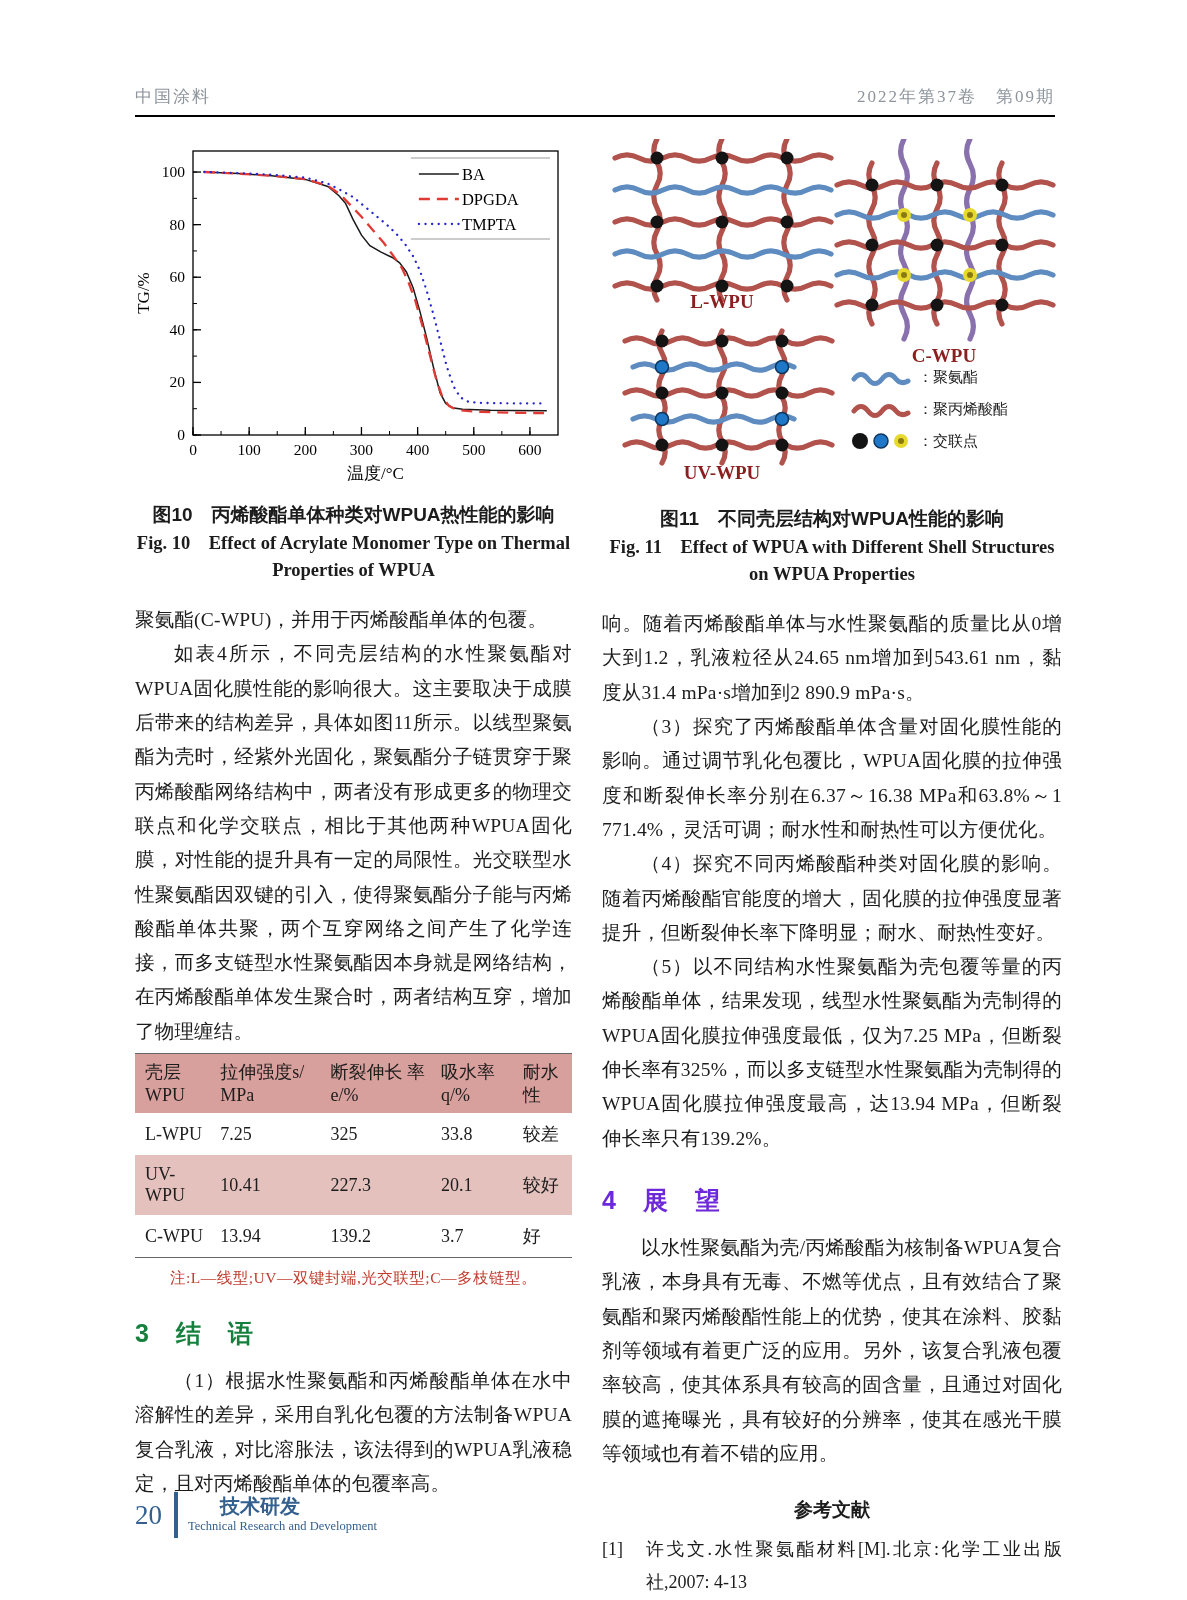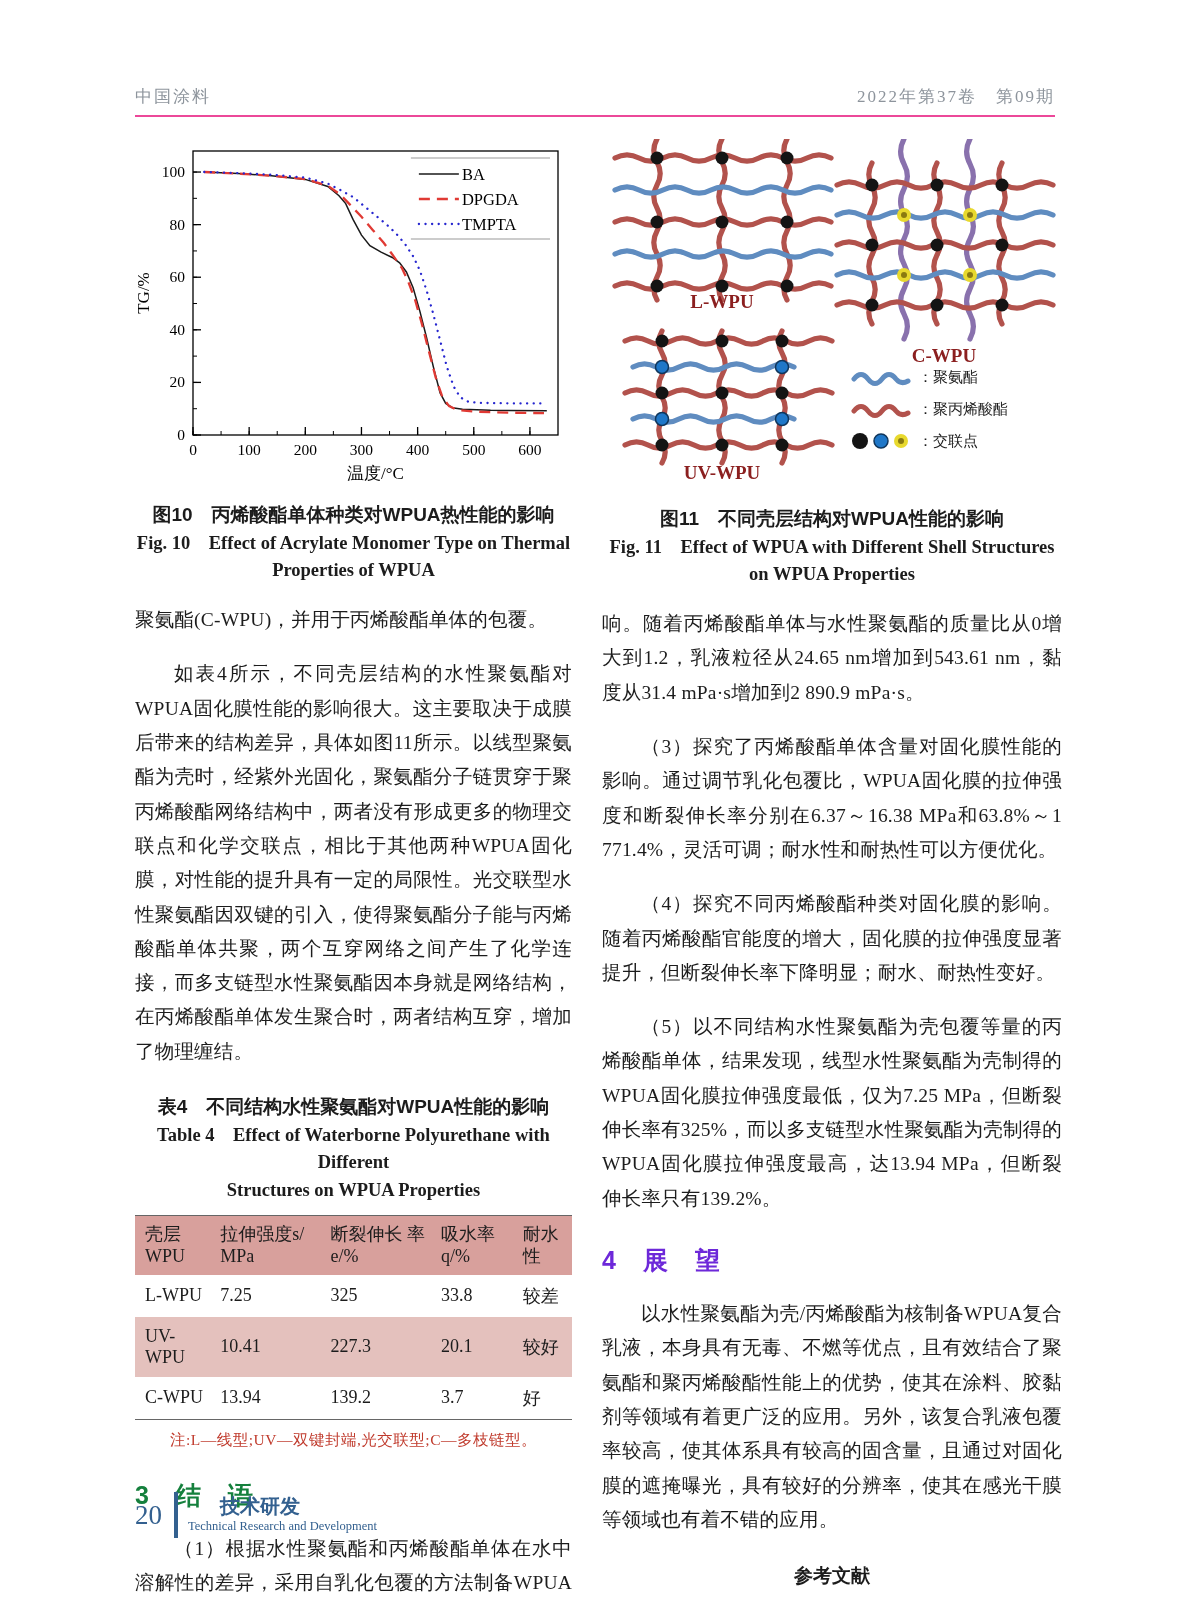--- a/index.html
+++ b/index.html
@@ -11,7 +11,7 @@
   
   .pg-header{display:flex;justify-content:space-between;align-items:flex-end;
     color:#8d949c;font-size:17px;letter-spacing:2px;
-    border-bottom:2px solid #ec4899;padding-bottom:7px;}
+    border-bottom:2px solid #000000;padding-bottom:7px;}
   
   .cols{display:flex;gap:30px;margin-top:22px;}
   .col-l{width:437px;flex:none;}

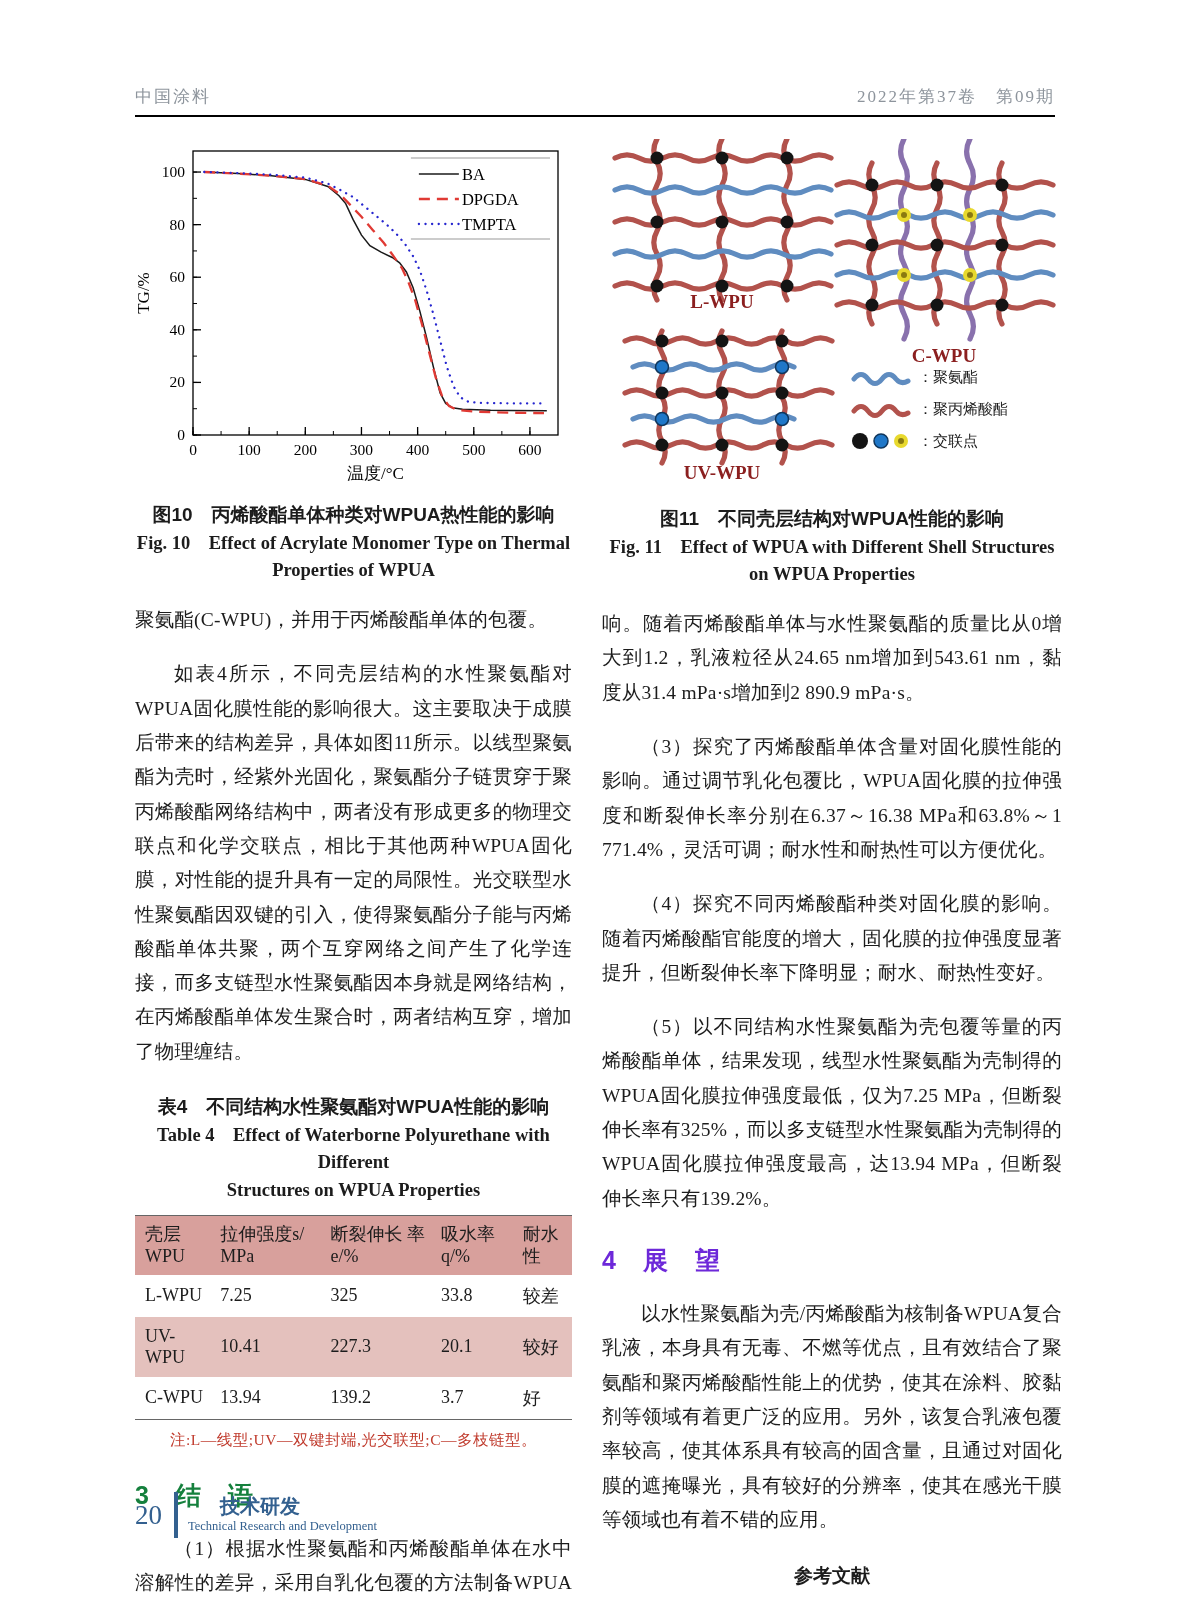--- a/index.html
+++ b/index.html
@@ -24,7 +24,7 @@
   .cap-en{font-family:"Liberation Serif",serif;font-weight:bold;font-size:18.5px;line-height:1.5;}
   
   .para{font-size:19.5px;line-height:1.76;text-align:justify;margin:0;letter-spacing:0.2px;}
-  .ind{text-indent:2em;margin-top:20px;}
+  .ind{text-indent:2em;}
   
   .tbl-title{text-align:center;margin:24px 0 10px 0;}
   table.t4{width:100%;border-collapse:collapse;font-size:18px;margin-top:4px;

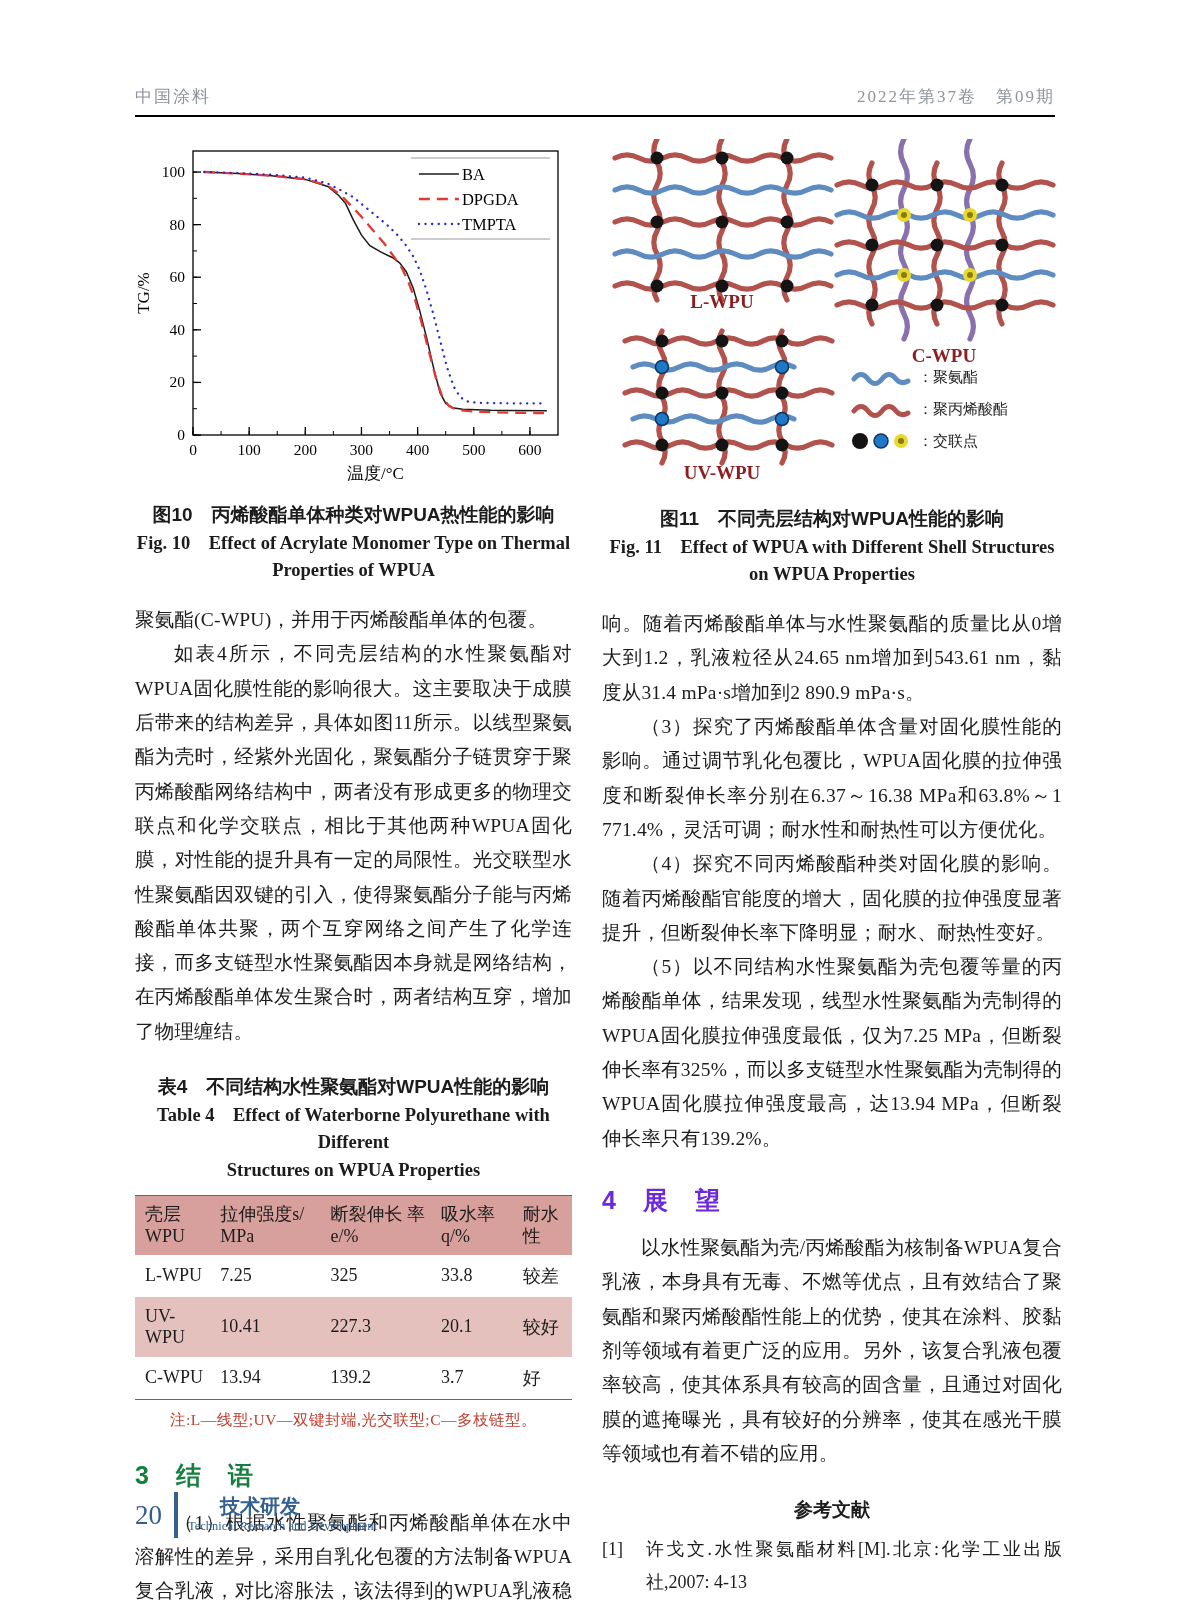--- a/index.html
+++ b/index.html
@@ -146,11 +146,6 @@
       <p class="para">聚氨酯(C-WPU)，并用于丙烯酸酯单体的包覆。</p>
       <p class="para ind">如表4所示，不同壳层结构的水性聚氨酯对WPUA固化膜性能的影响很大。这主要取决于成膜后带来的结构差异，具体如图11所示。以线型聚氨酯为壳时，经紫外光固化，聚氨酯分子链贯穿于聚丙烯酸酯网络结构中，两者没有形成更多的物理交联点和化学交联点，相比于其他两种WPUA固化膜，对性能的提升具有一定的局限性。光交联型水性聚氨酯因双键的引入，使得聚氨酯分子能与丙烯酸酯单体共聚，两个互穿网络之间产生了化学连接，而多支链型水性聚氨酯因本身就是网络结构，在丙烯酸酯单体发生聚合时，两者结构互穿，增加了物理缠结。</p>
 
-      <div class="tbl-title">
-        <div class="cap-zh">表4　不同结构水性聚氨酯对WPUA性能的影响</div>
-        <div class="cap-en">Table 4　Effect of Waterborne Polyurethane with Different</div>
-        <div class="cap-en">Structures on WPUA Properties</div>
-      </div>
 
       <table class="t4">
         <thead>

